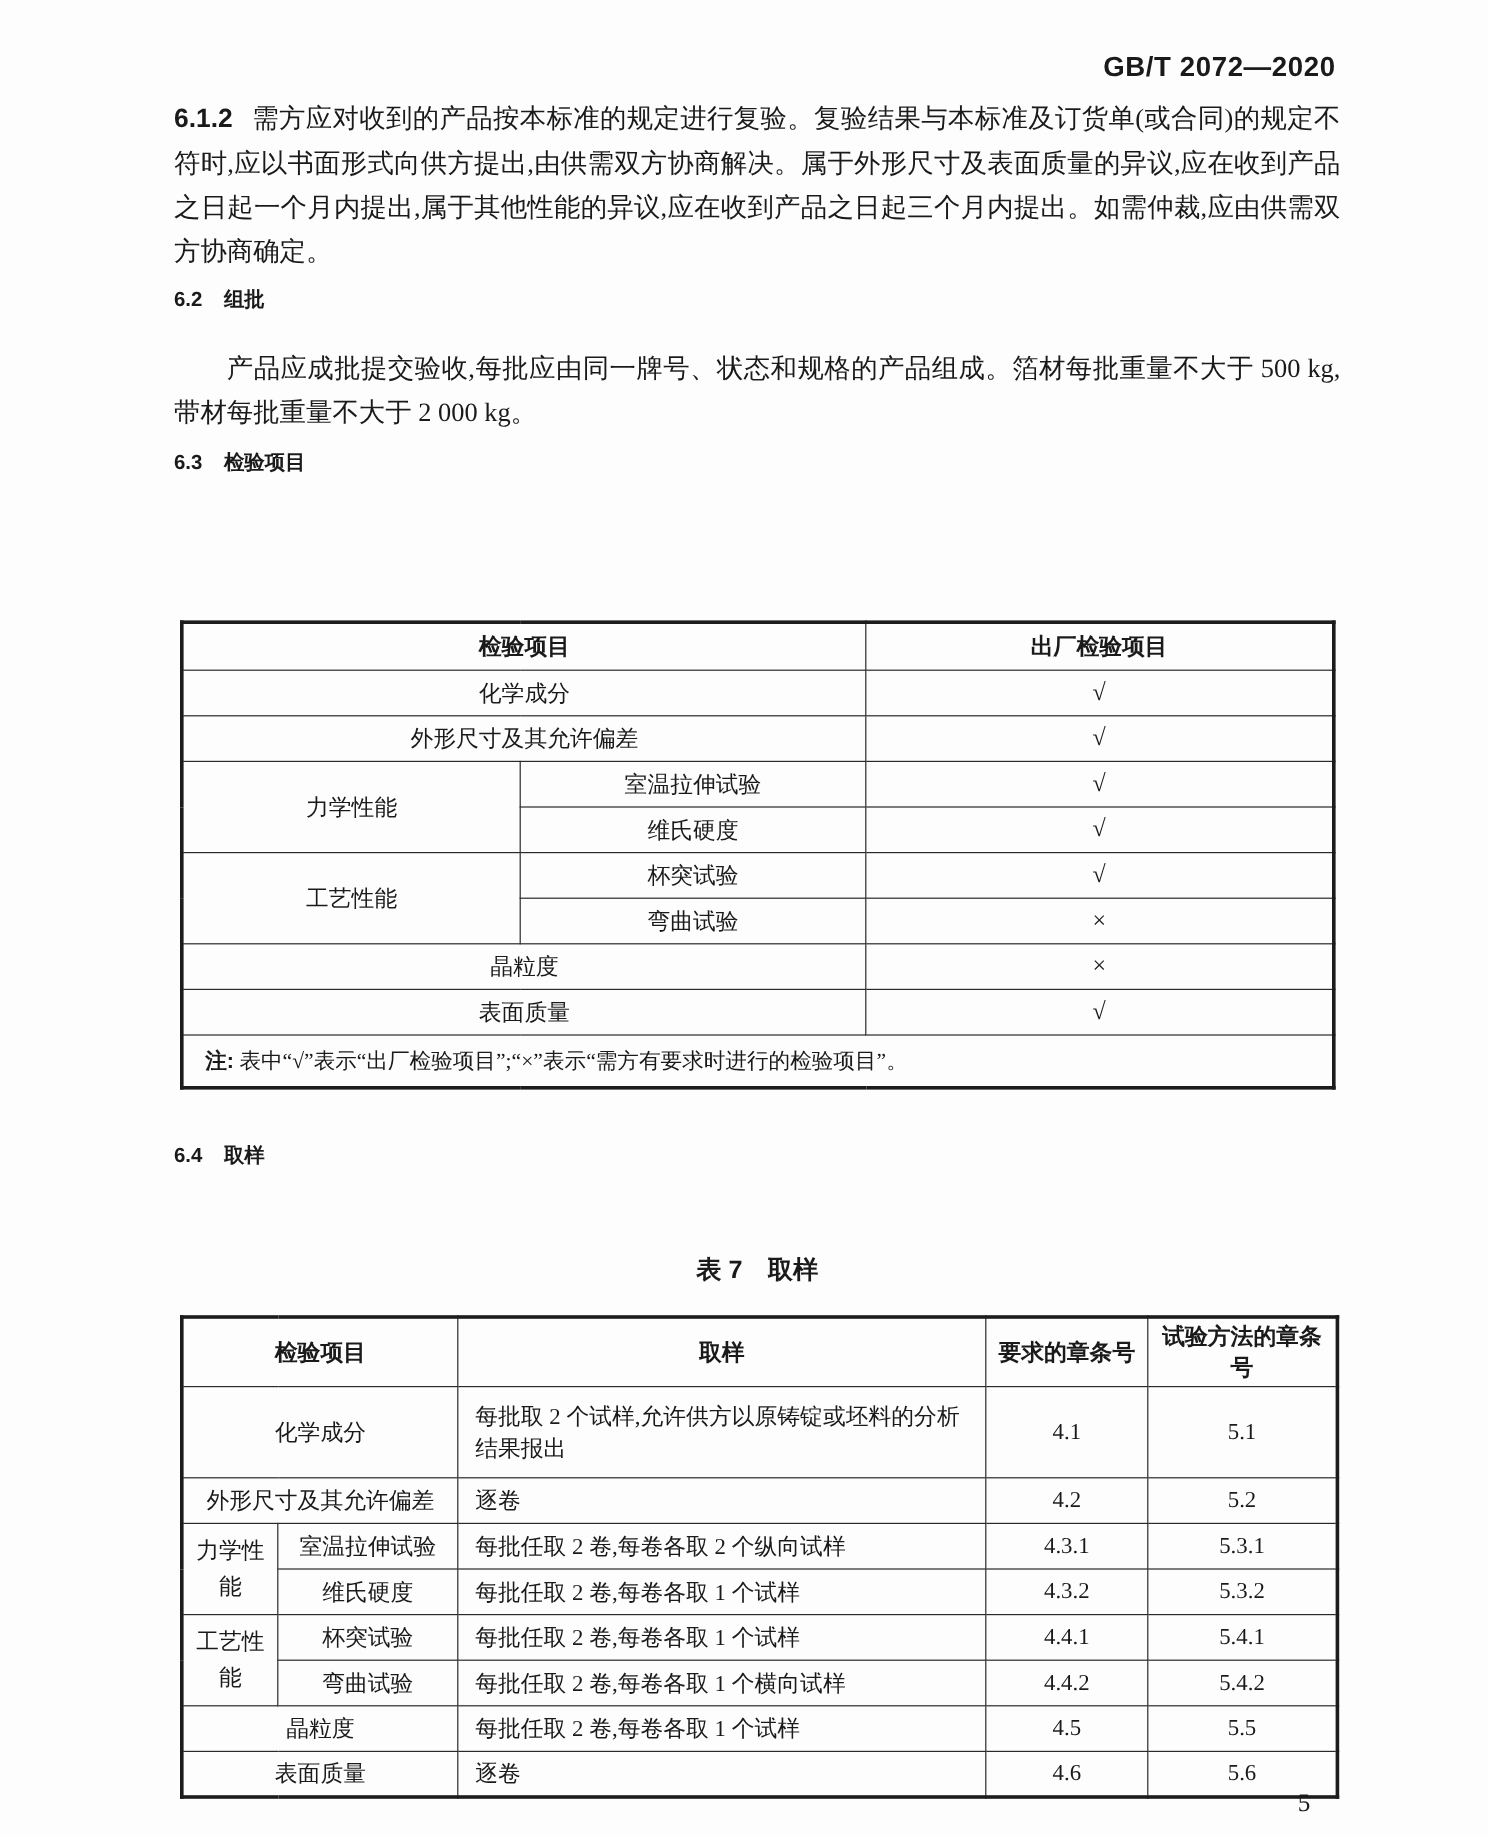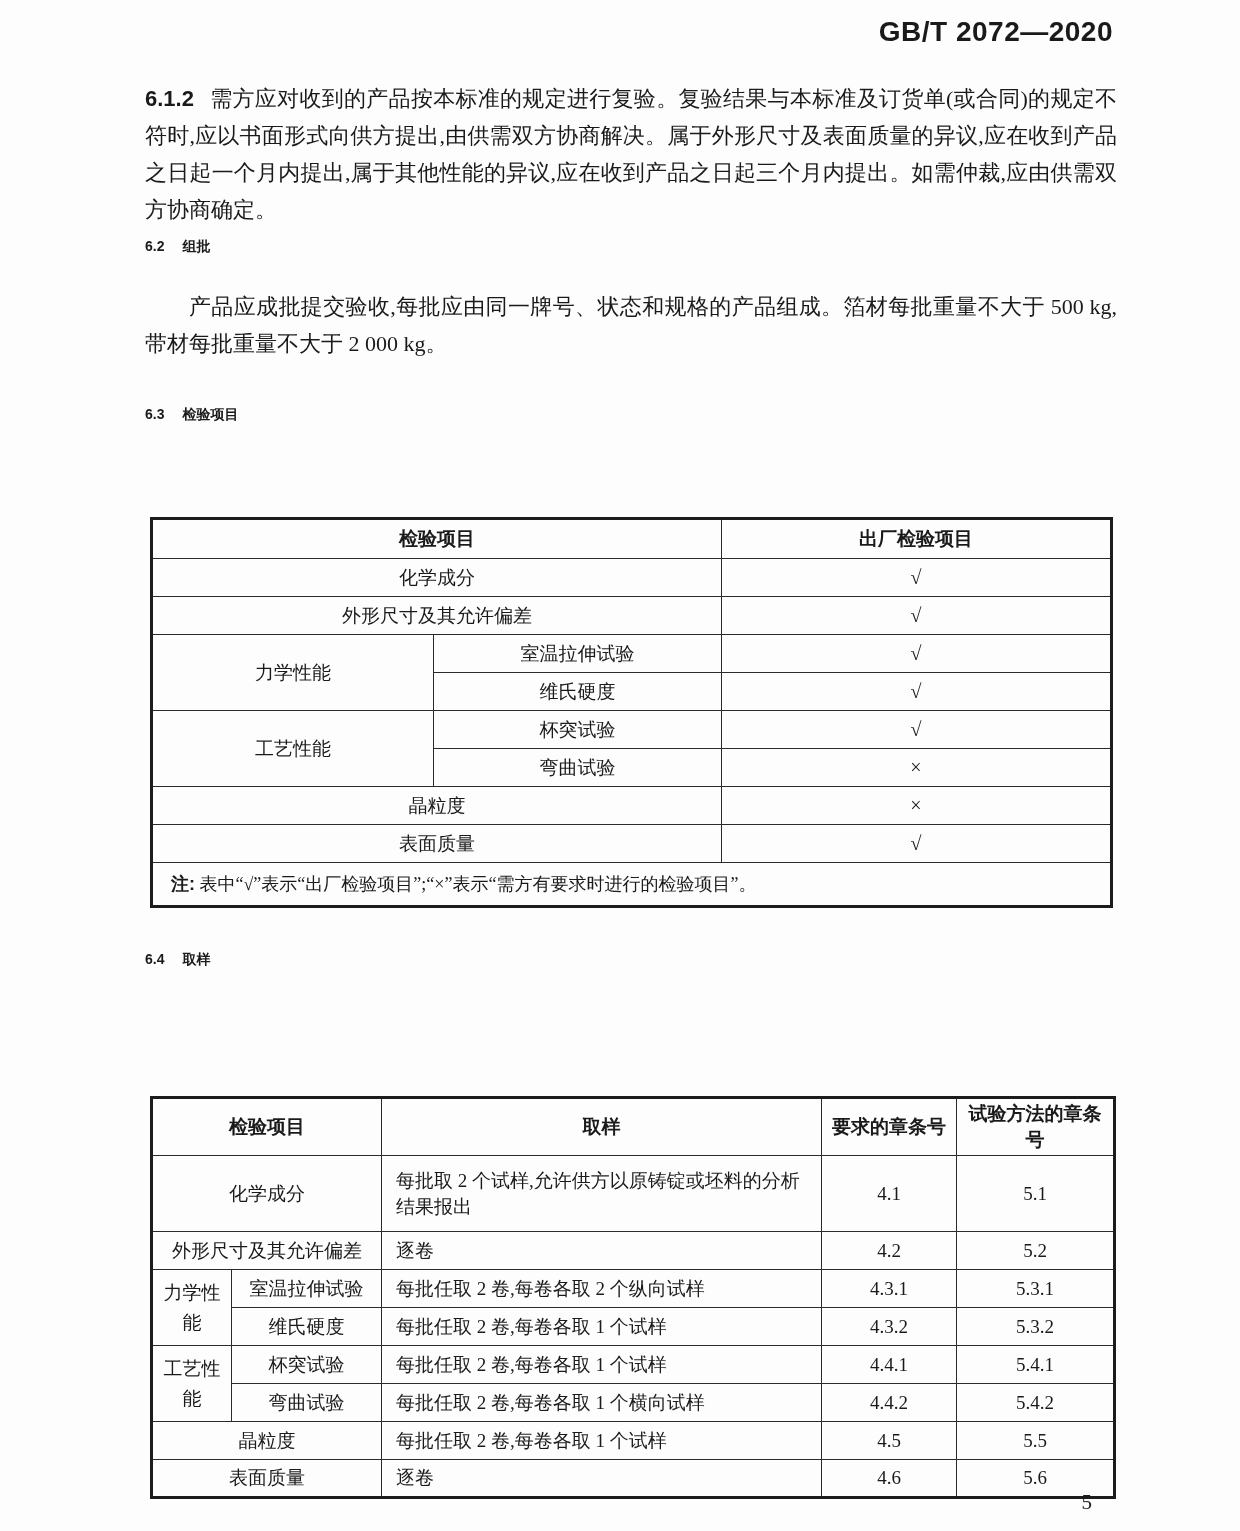--- a/index.html
+++ b/index.html
@@ -15,11 +15,11 @@
   }
   .doc-header {
     position: absolute;
-    top: 16px;
+    top: 42px;
     right: 127px;
     font-family: "Liberation Sans", "DejaVu Sans", sans-serif;
     font-weight: 700;
-    font-size: 28px;
+    font-size: 23px;
     letter-spacing: 0.5px;
   }
   .para {

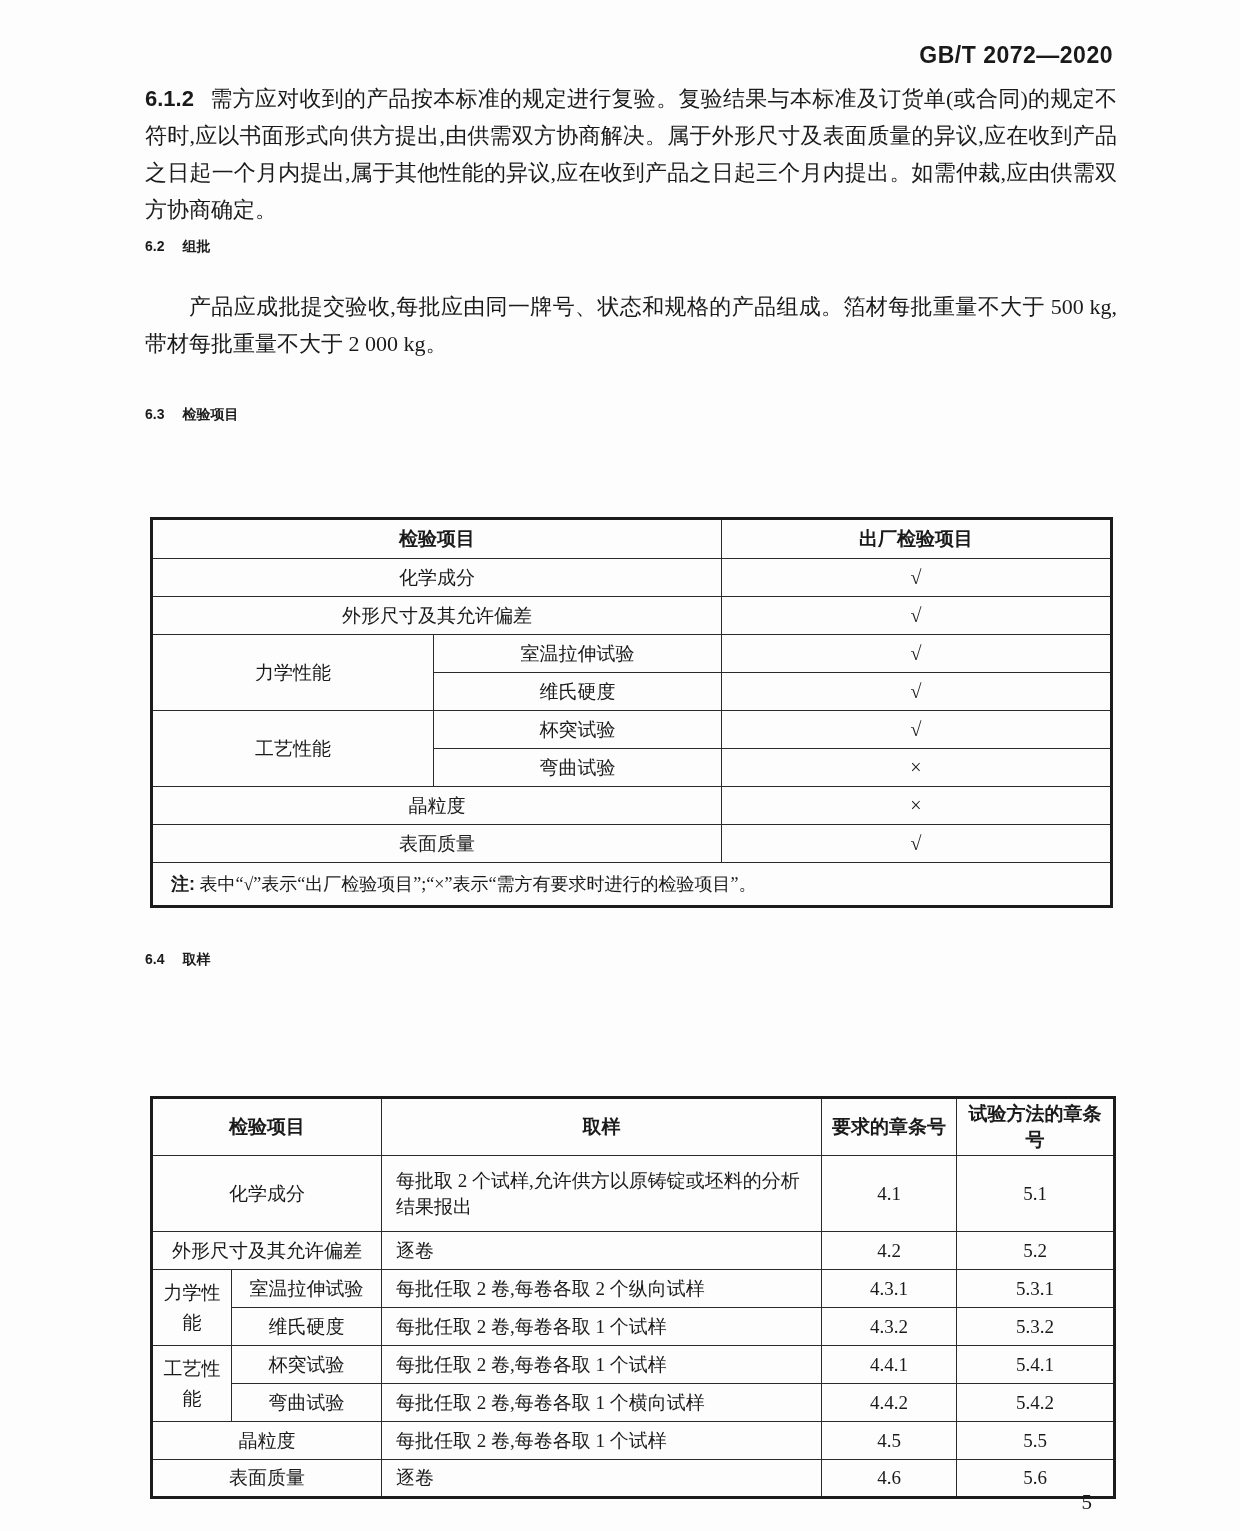--- a/index.html
+++ b/index.html
@@ -41,7 +41,7 @@
     left: 145px;
     font-family: "Liberation Sans", "DejaVu Sans", sans-serif;
     font-weight: 700;
-    font-size: 14px;
+    font-size: 17px;
   }
   .sec-heading .num { margin-right: 18px; }
   .tbl-caption {

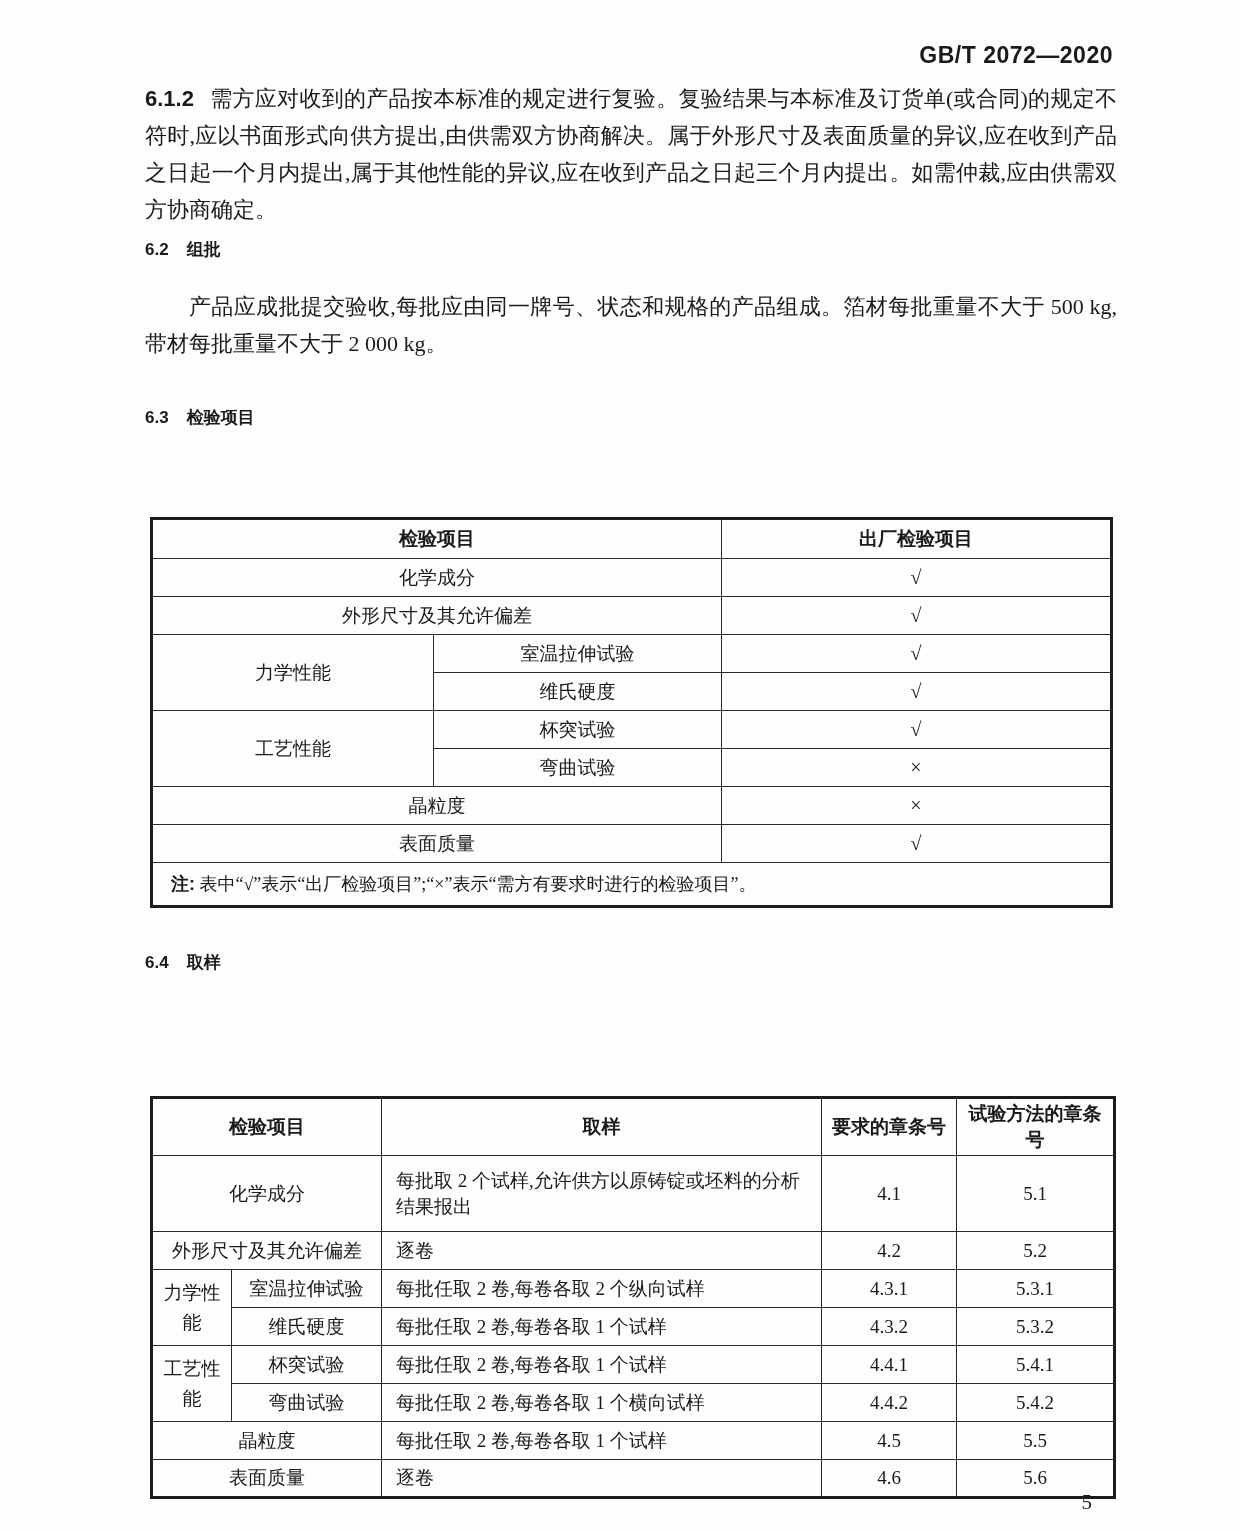--- a/index.html
+++ b/index.html
@@ -104,7 +104,7 @@
   </h3>
   <p class="para indent" style="top: 288px;">产品应成批提交验收,每批应由同一牌号、状态和规格的产品组成。箔材每批重量不大于 500 kg,带材每批重量不大于 2 000 kg。</p>
 
-  <h3 class="sec-heading" style="top: 374px; margin-top: 32px;">
+  <h3 class="sec-heading" style="top: 374px;">
     <span class="num">6.3</span><span>检验项目</span>
   </h3>
 

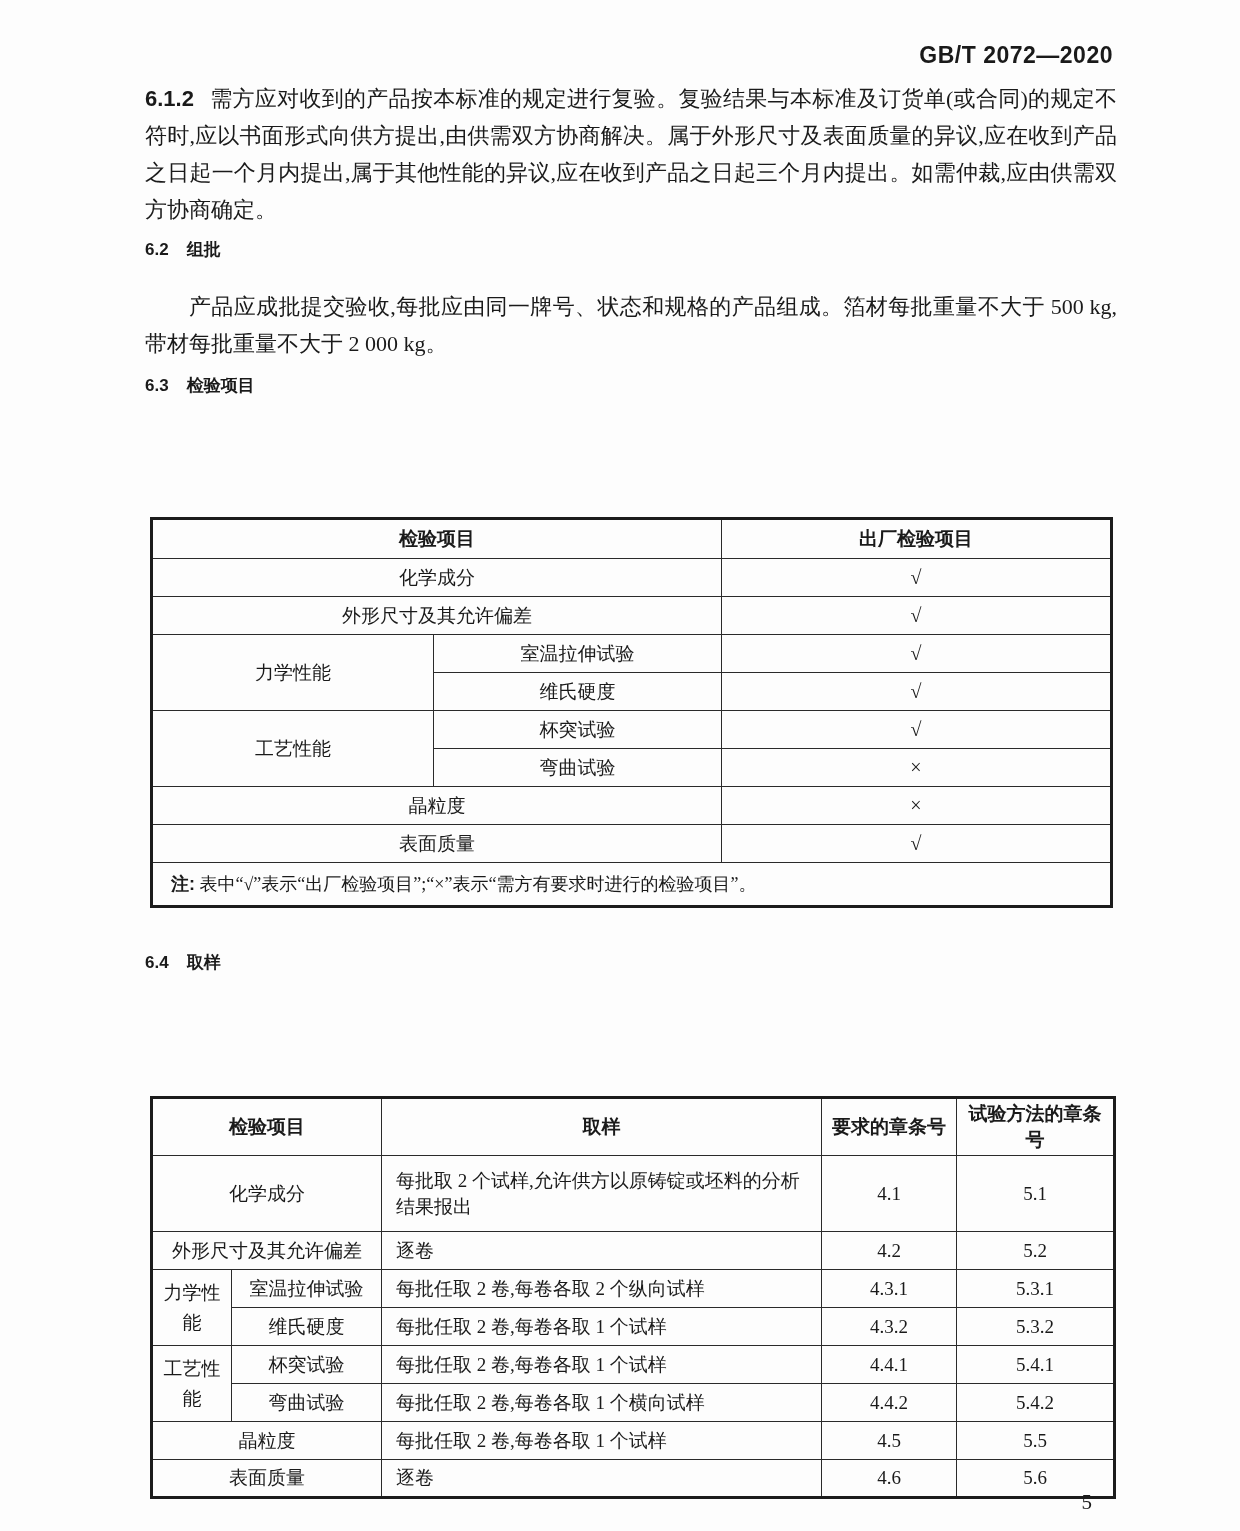--- a/index.html
+++ b/index.html
@@ -167,6 +167,7 @@
     <span class="num">6.4</span><span>取样</span>
   </h3>
 
+  <div class="tbl-caption" style="top: 1044px;">表 7　取样</div>
 
   <table class="tbl" id="table7">
     <colgroup>

